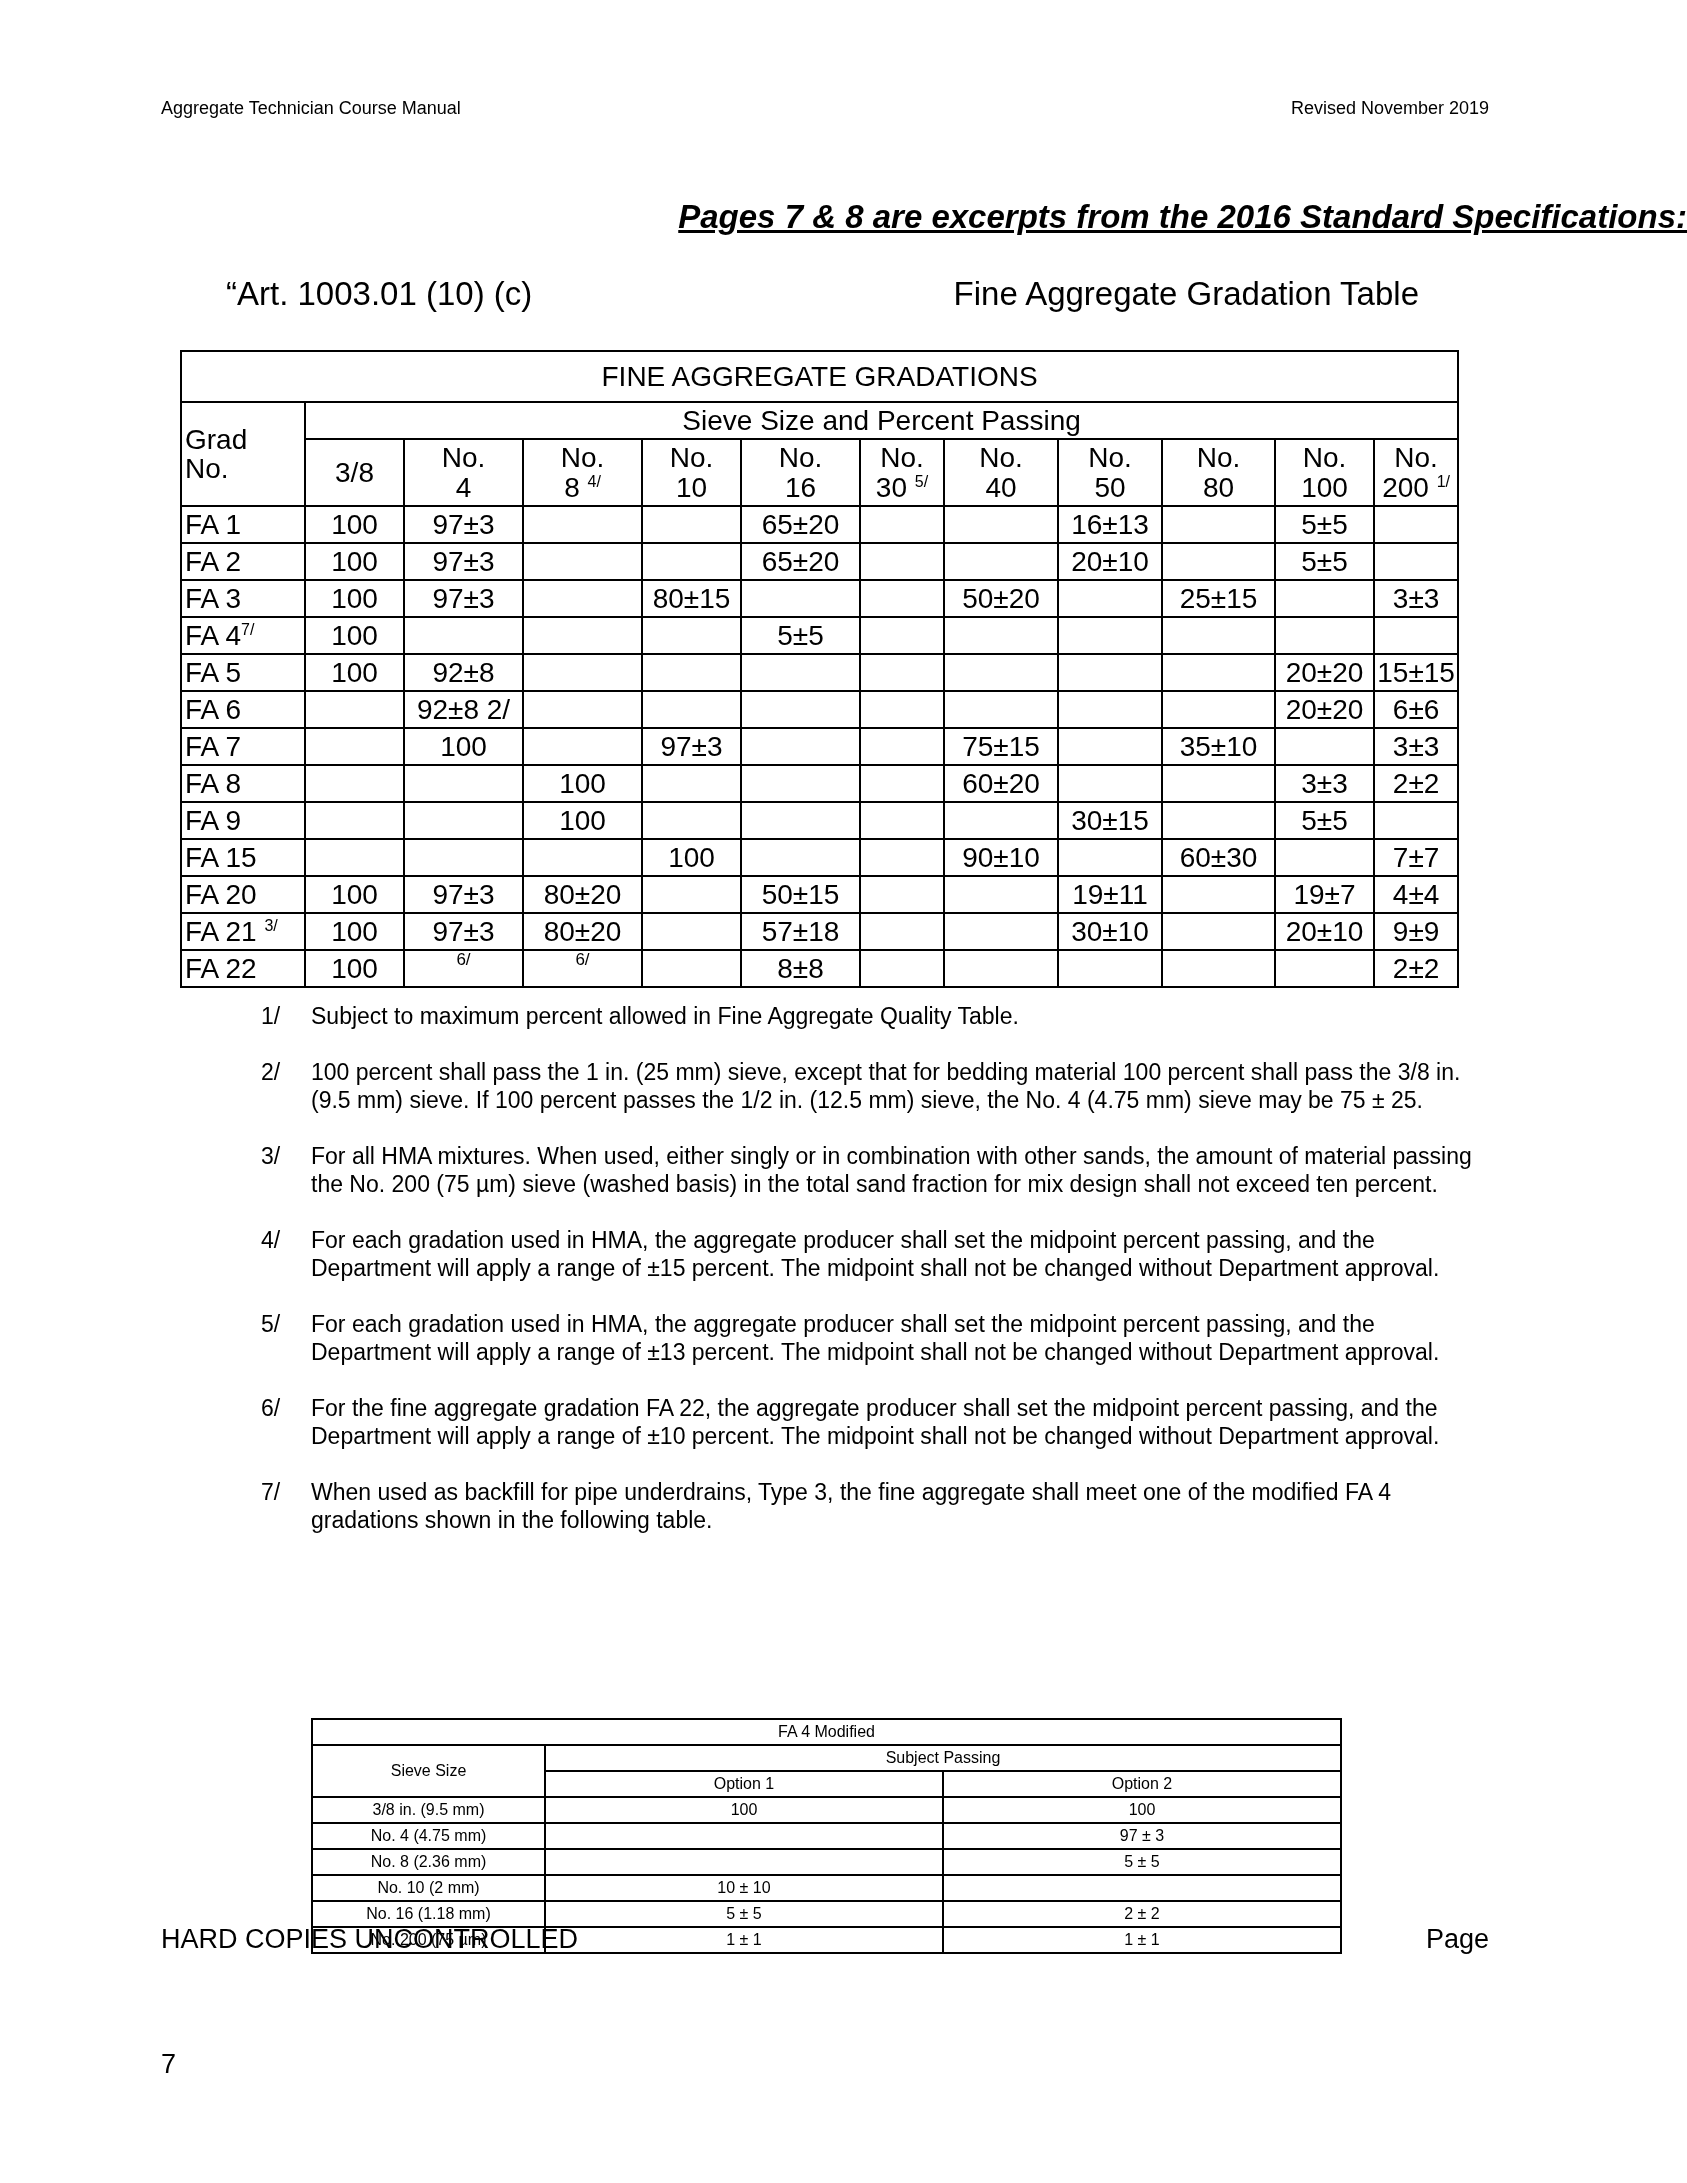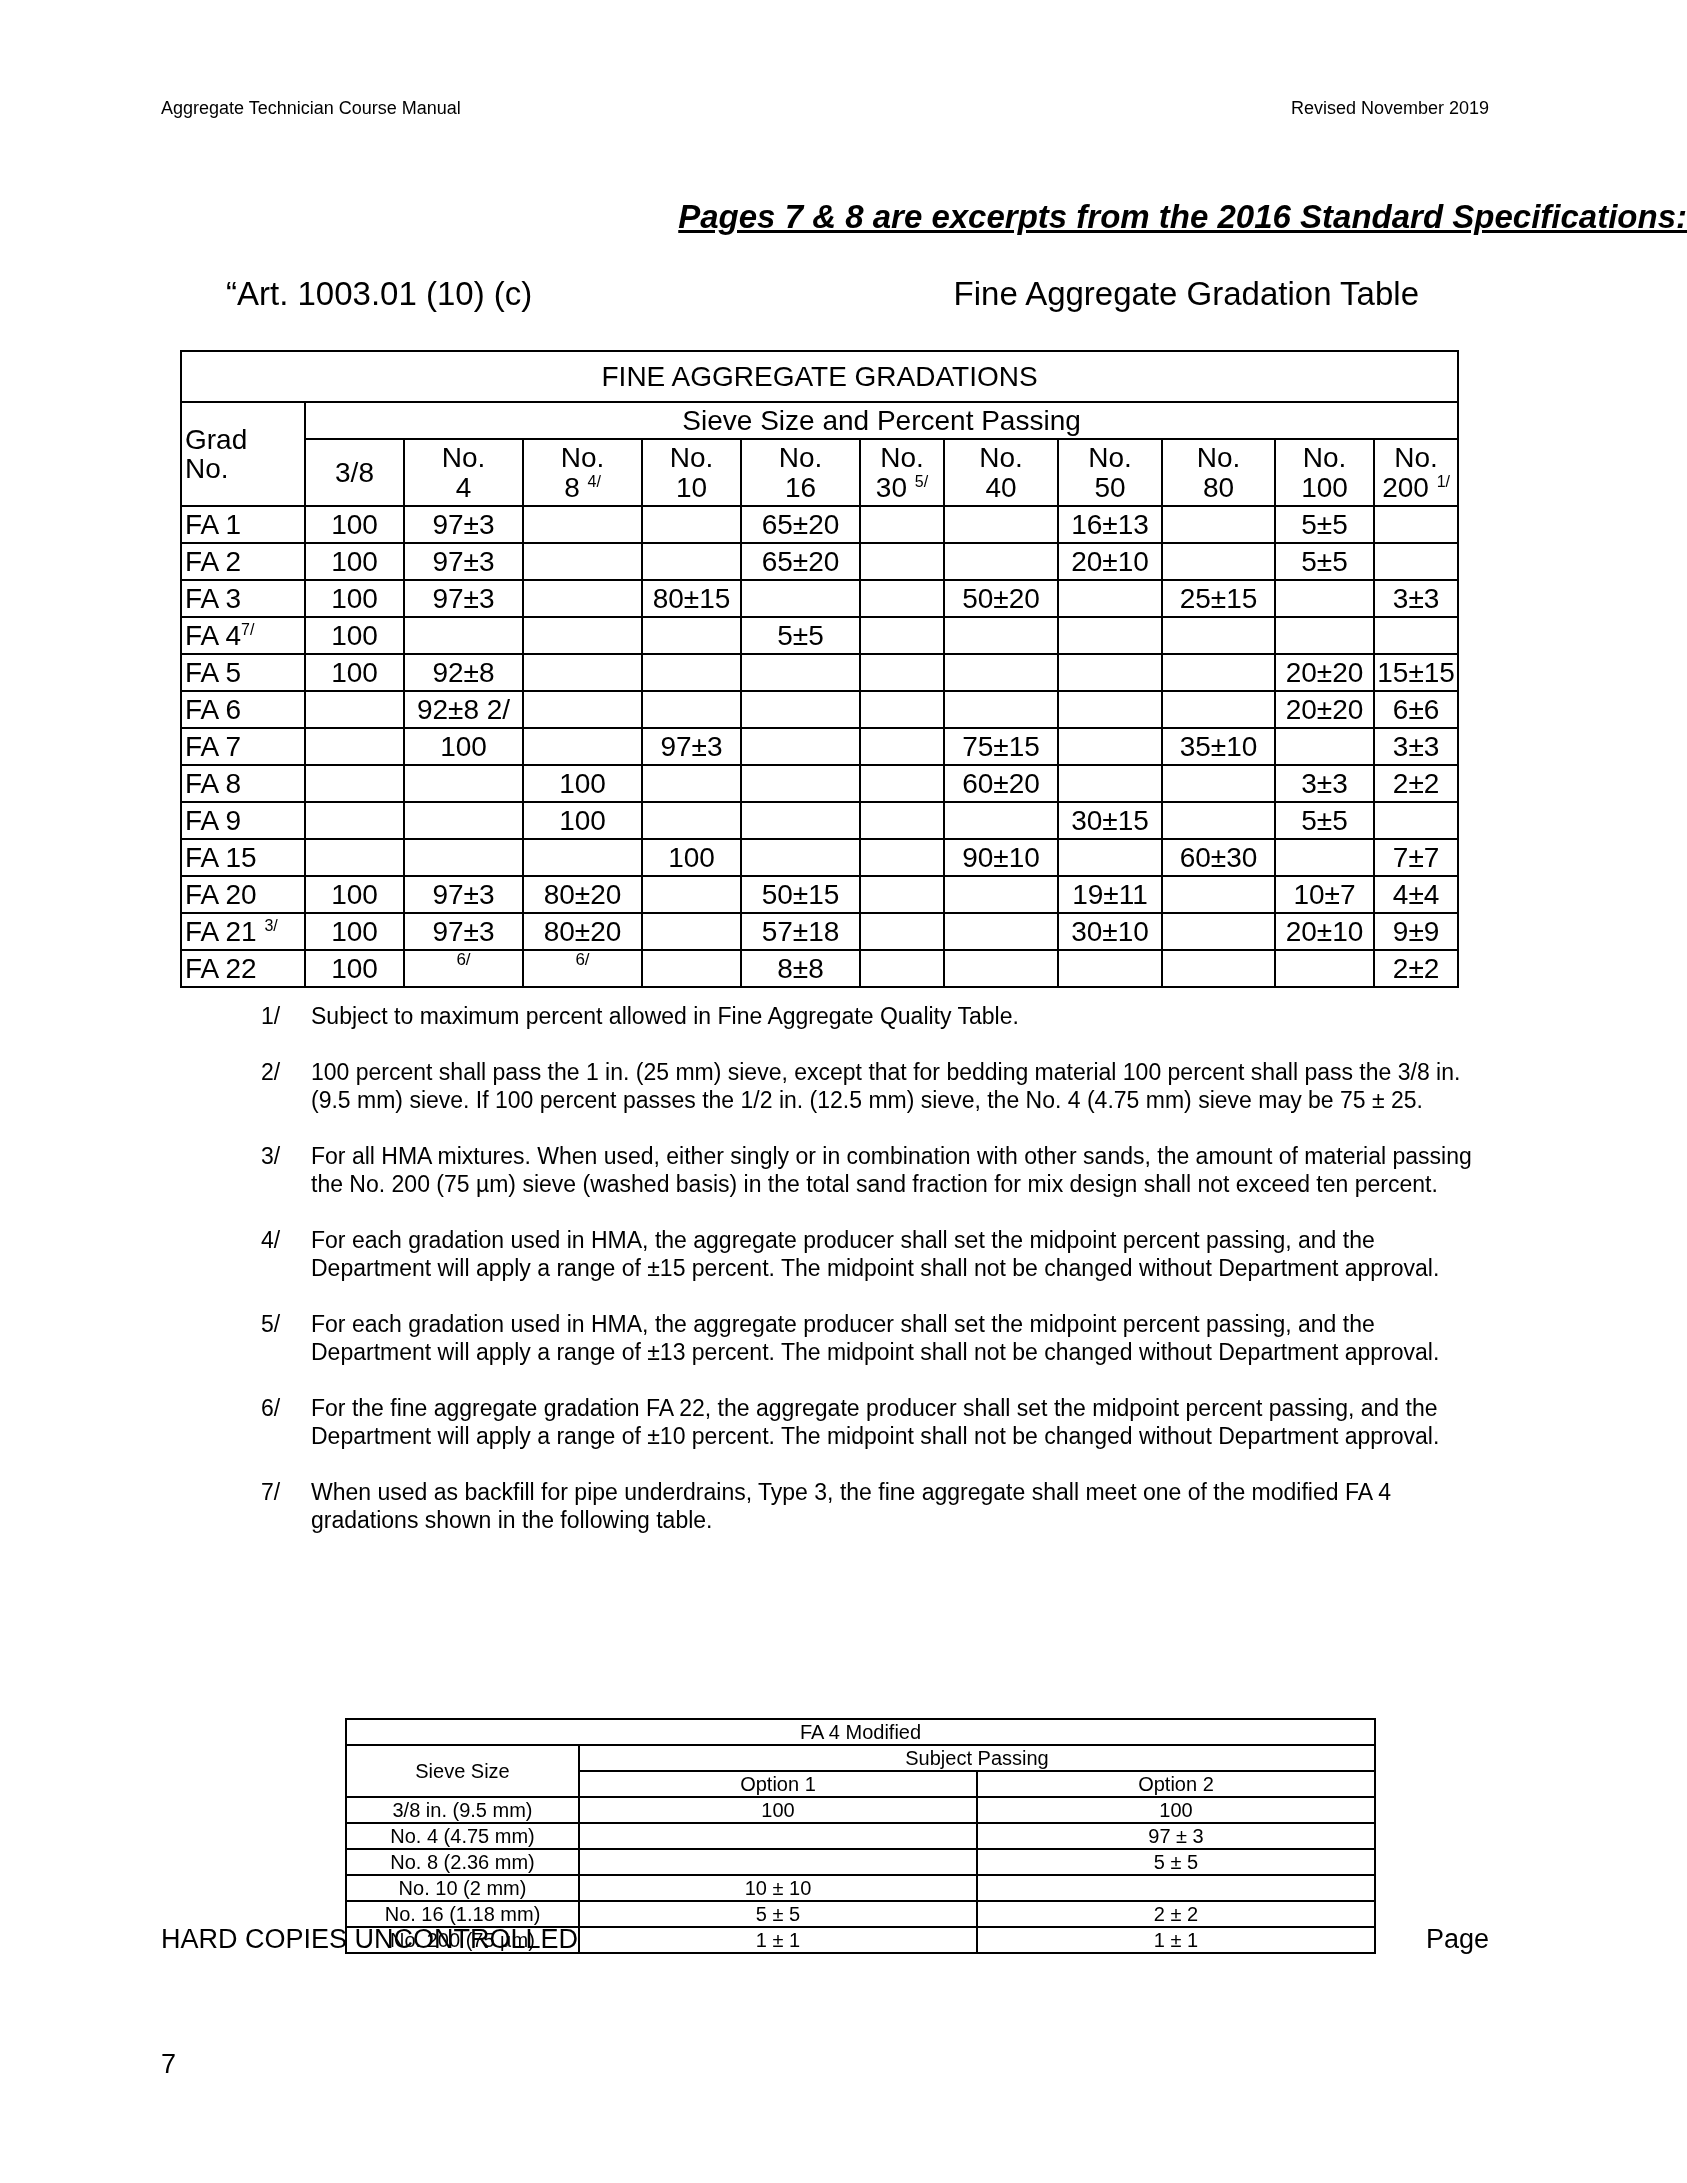--- a/index.html
+++ b/index.html
@@ -248,7 +248,7 @@
         <td></td>
         <td>19±11</td>
         <td></td>
-        <td>10±7</td>
+        <td>19±7</td>
         <td>4±4</td>
       </tr>
       <tr class="r-data">

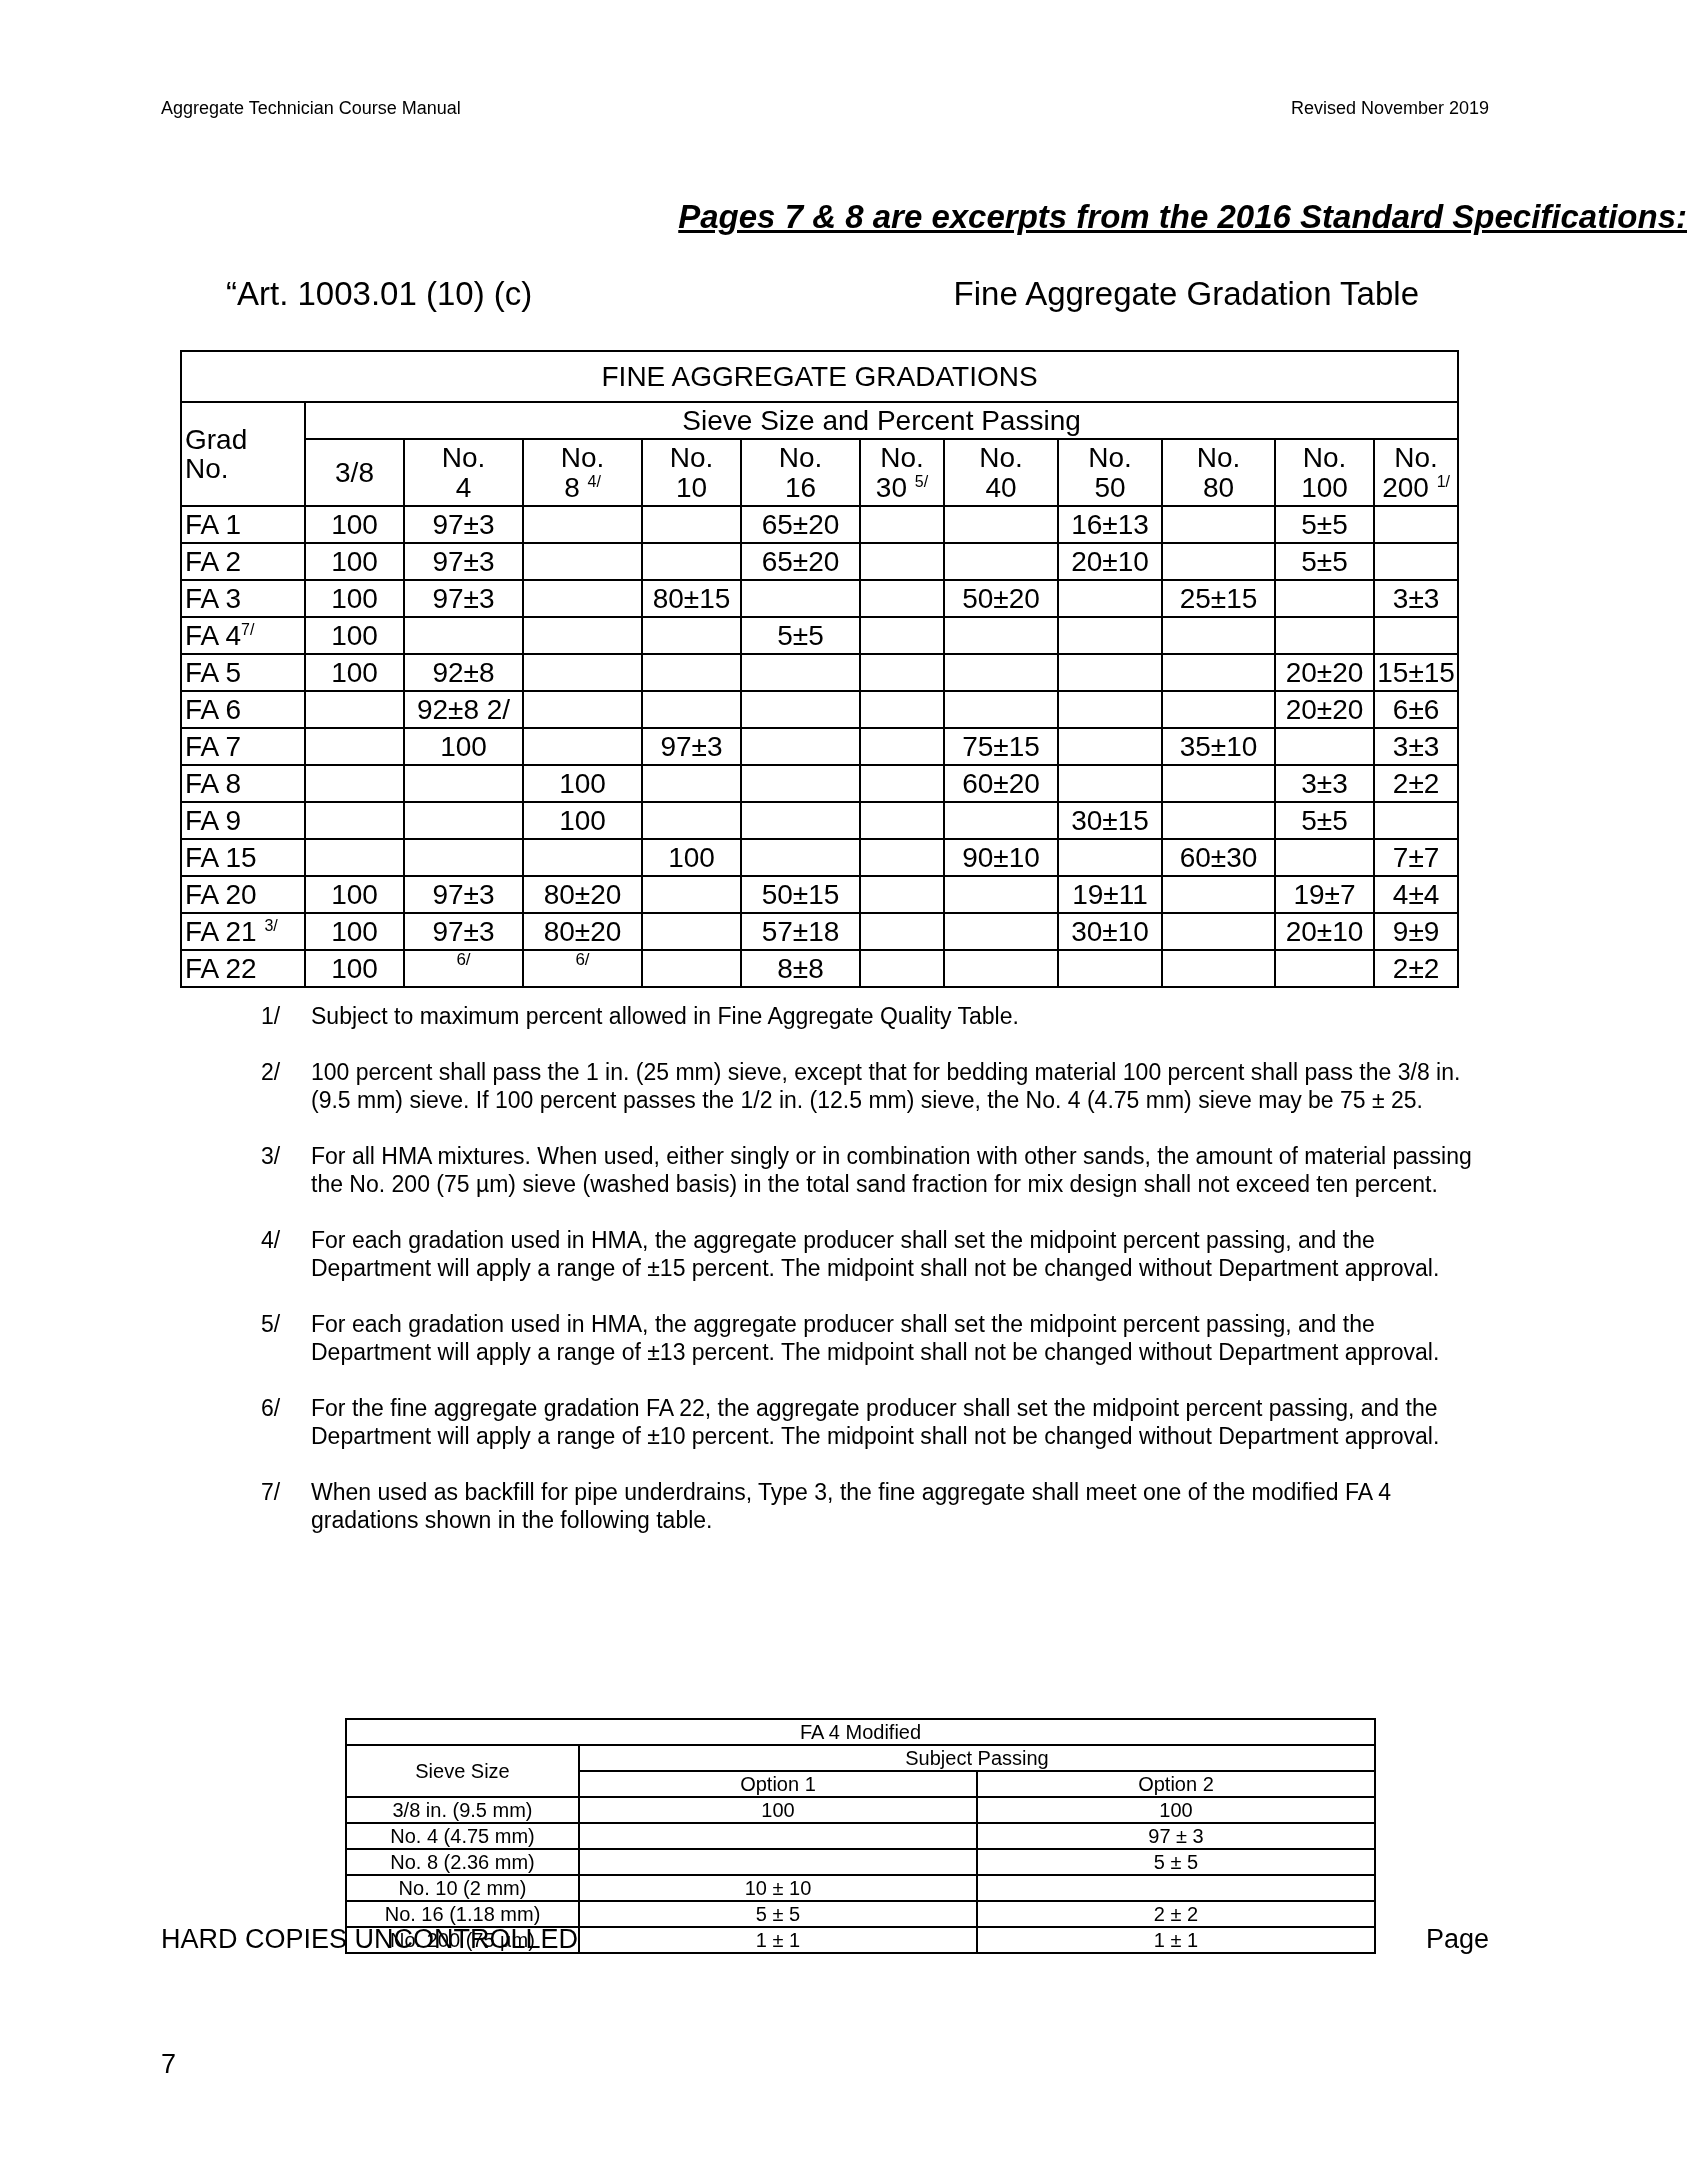--- a/index.html
+++ b/index.html
@@ -38,7 +38,7 @@
 
   table.mod {
     position: absolute; left: 311px; top: 1718px; width: 1030px;
-    border-collapse: collapse; font-size: 20px; table-layout: fixed; margin-left: 34px;
+    border-collapse: collapse; font-size: 16px; table-layout: fixed;
   }
   table.mod td { border: 2px solid #000; text-align: center; height: 24px; padding: 0; line-height: 1; }
 

